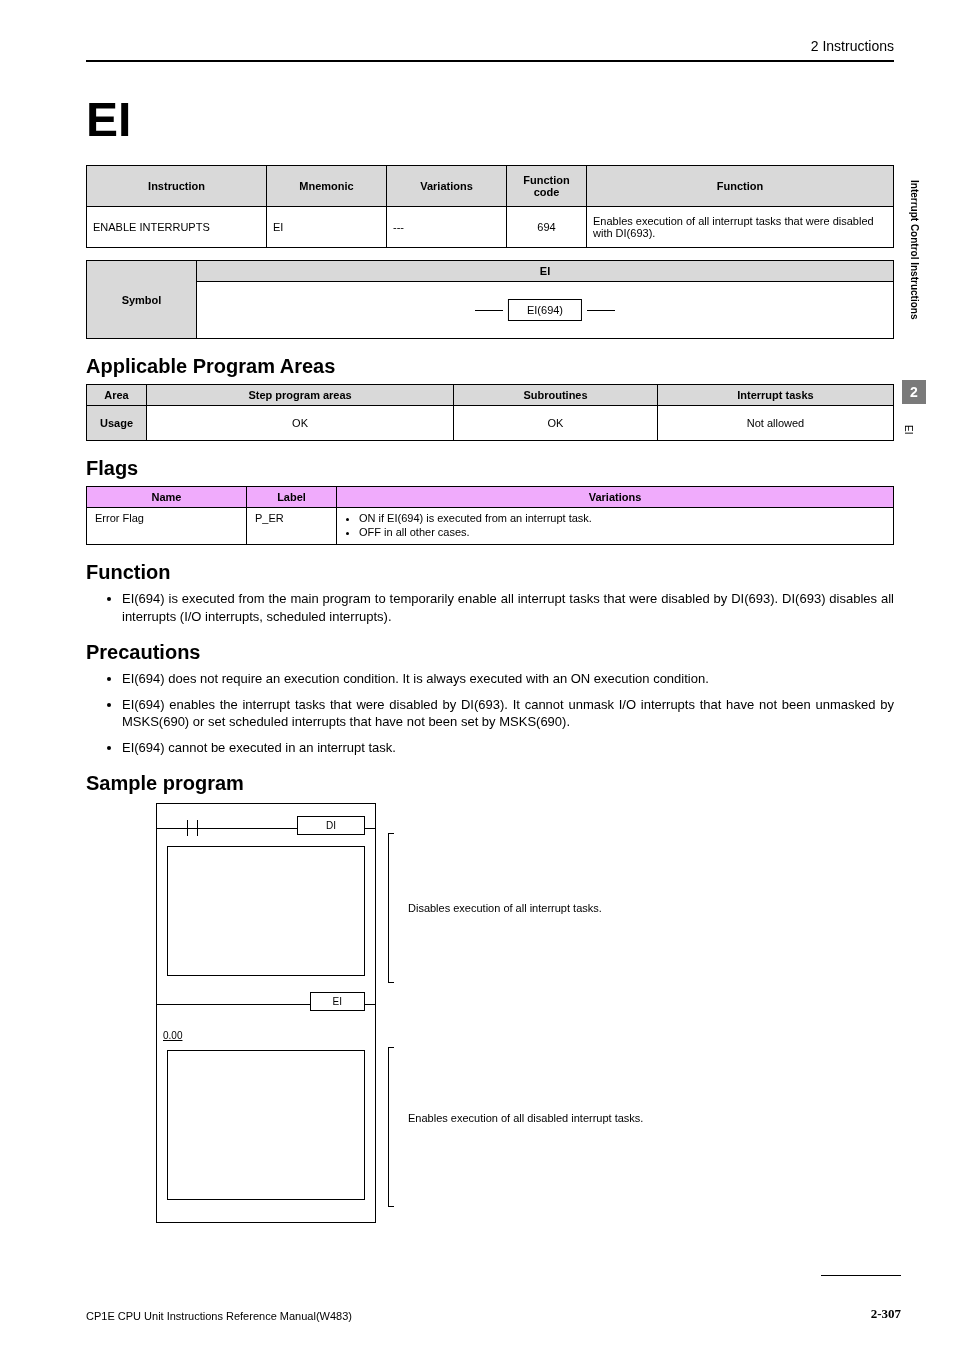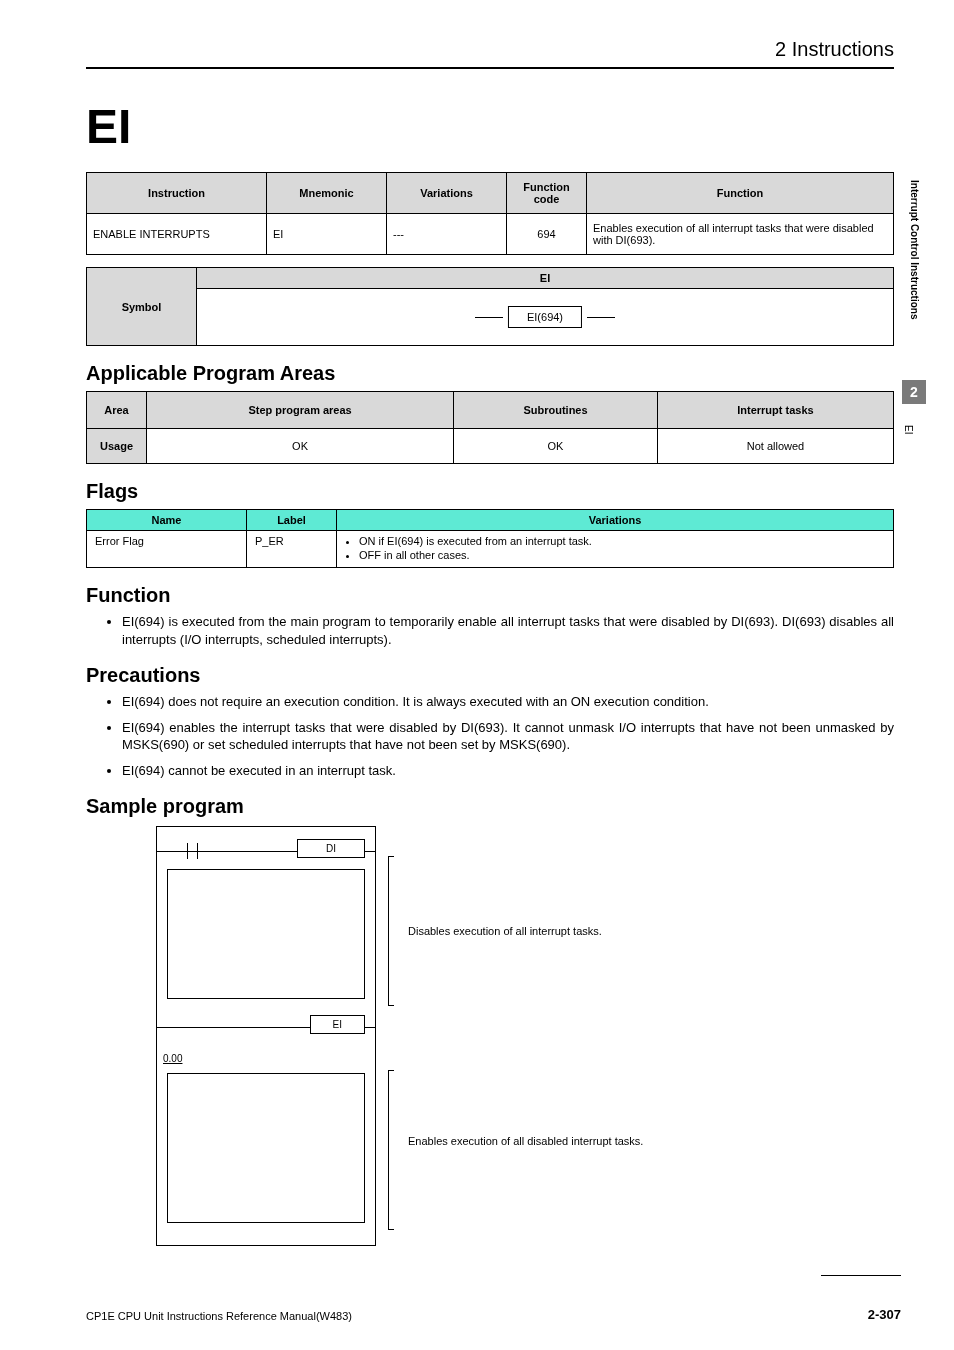--- a/index.html
+++ b/index.html
@@ -15,7 +15,7 @@
   }
   .top-breadcrumb {
     text-align: right;
-    font-size: 20px;
+    font-size: 14px;
     font-family: Arial, sans-serif;
     margin-bottom: 6px;
   }

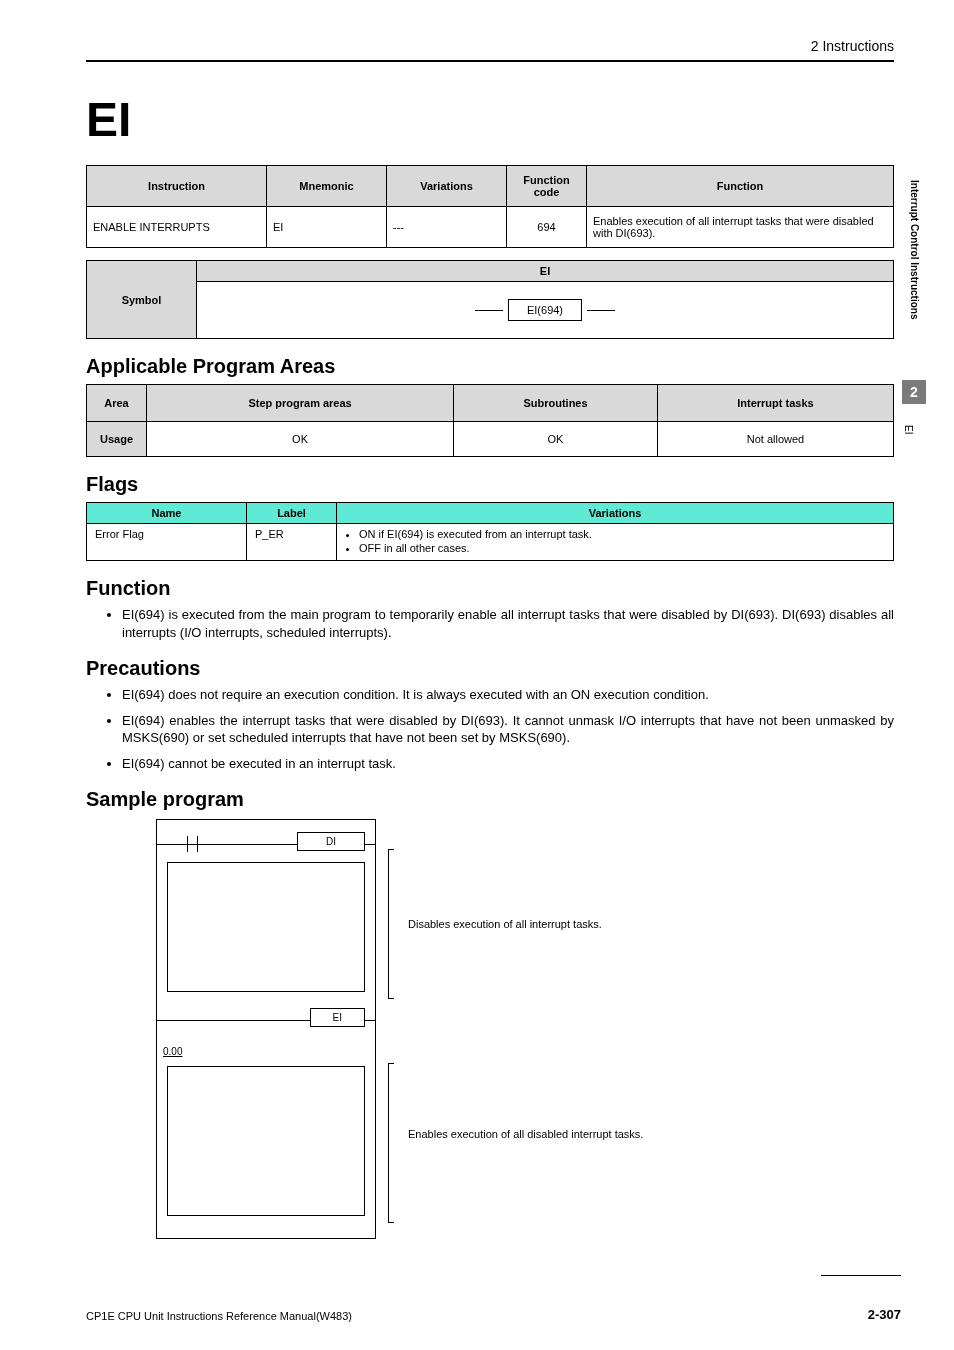--- a/index.html
+++ b/index.html
@@ -124,7 +124,7 @@
     background: #d9d9d9;
     font-weight: bold;
     text-align: center;
-    padding: 12px 6px;
+    padding: 4px 6px;
     font-size: 11px;
   }
   .area-table .row-label {

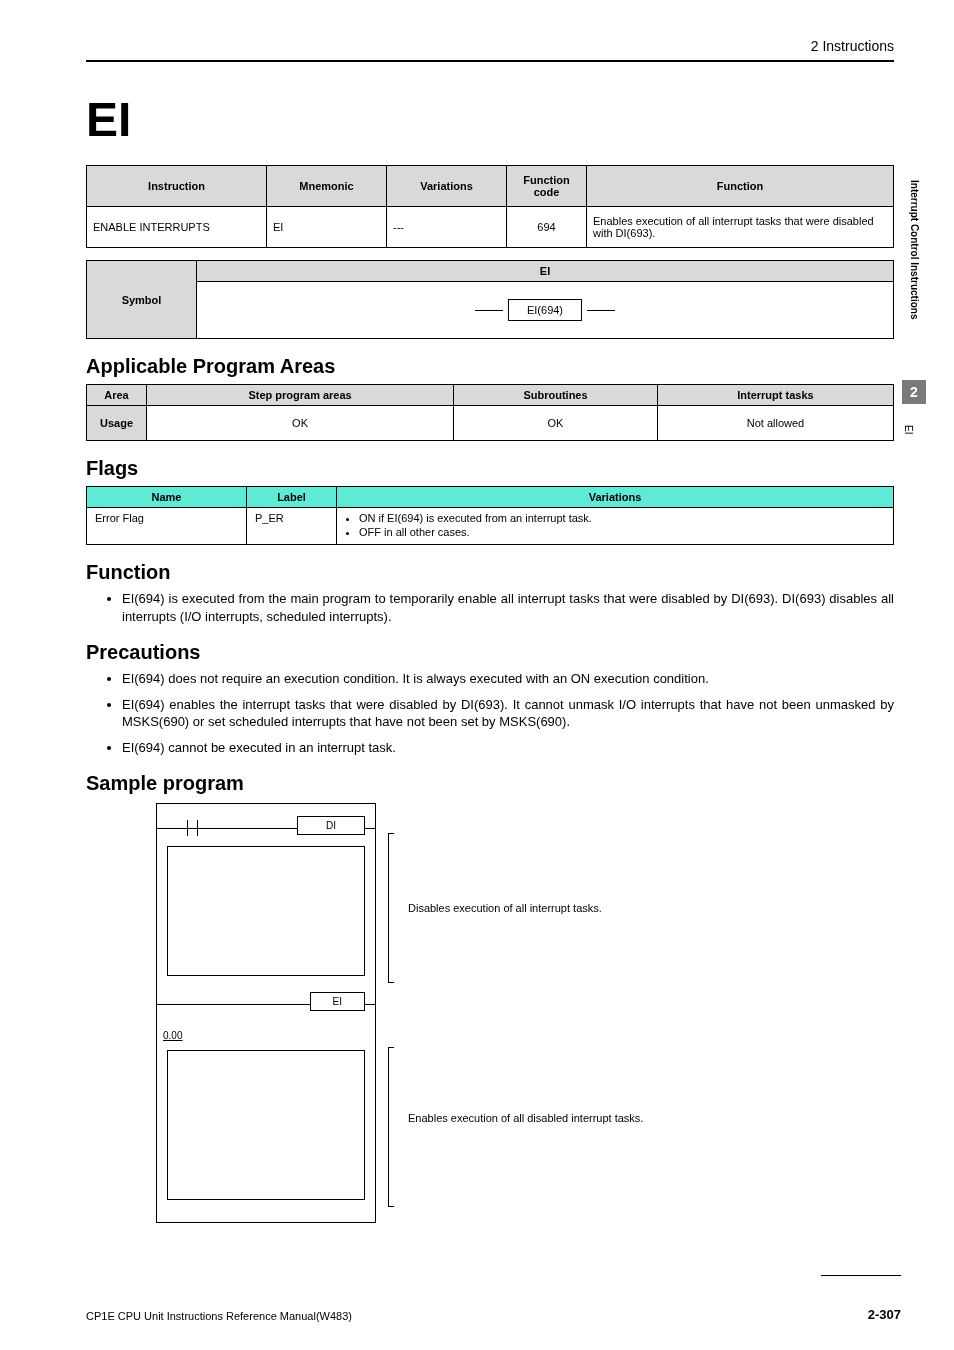--- a/index.html
+++ b/index.html
@@ -136,7 +136,7 @@
   .area-table td { text-align: center; padding: 11px 6px; }
 
   .flags-table th {
-    background: #5eead4;
+    background: #f0abfc;
     font-weight: bold;
     text-align: center;
     padding: 4px 6px;

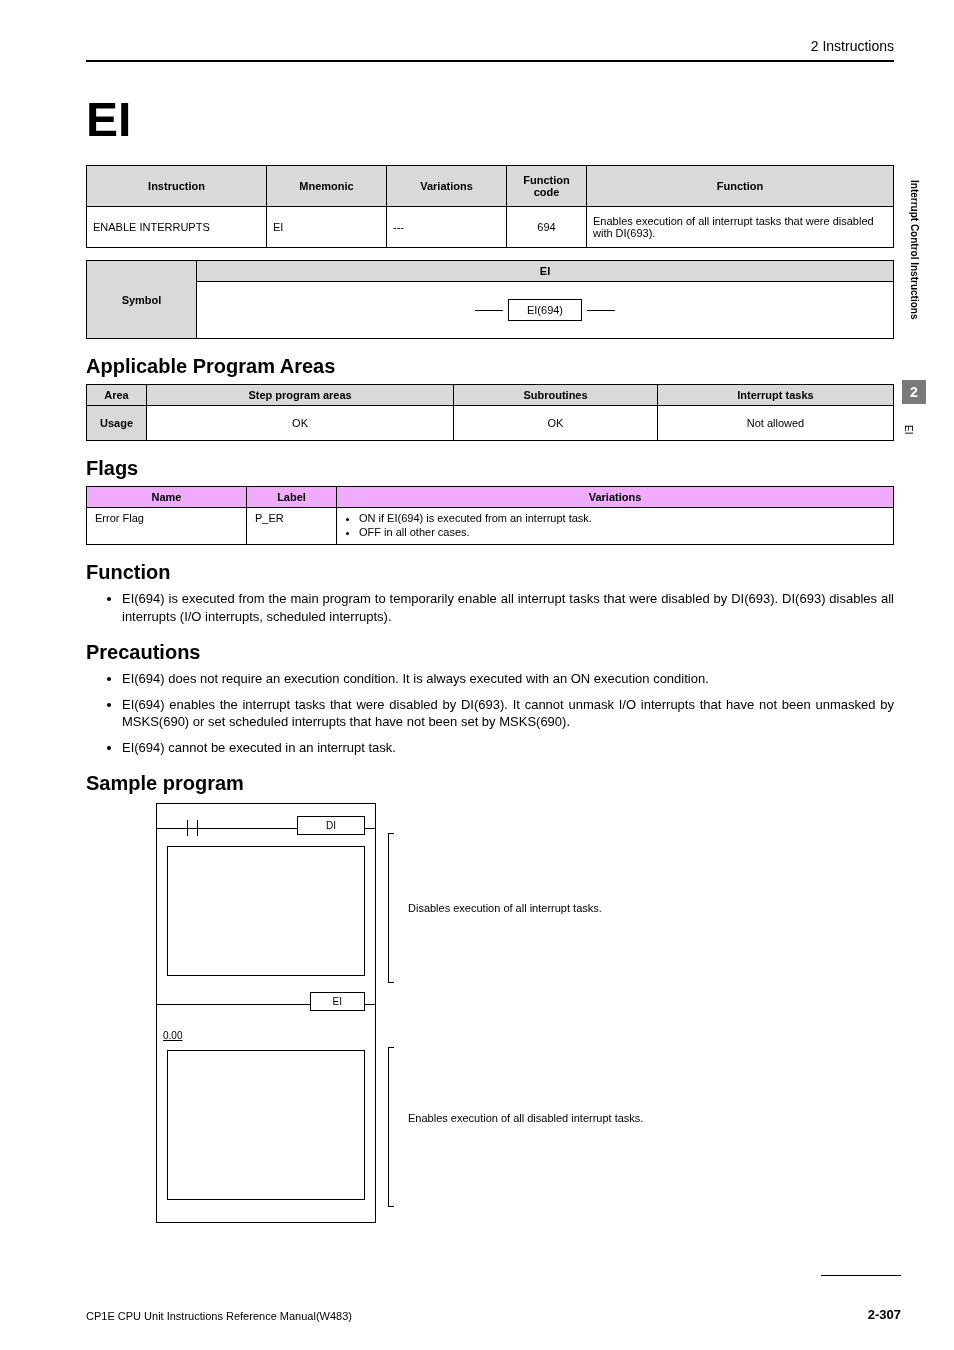--- a/index.html
+++ b/index.html
@@ -210,7 +210,7 @@
     width: 80px;
     margin-left: auto;
   }
-  .footer .page-no { font-weight: bold; font-size: 13px; }
+  .footer .page-no { font-weight: bold; font-size: 13px; font-family: Liberation Serif, serif; }
 </style>
 </head>
 <body>

